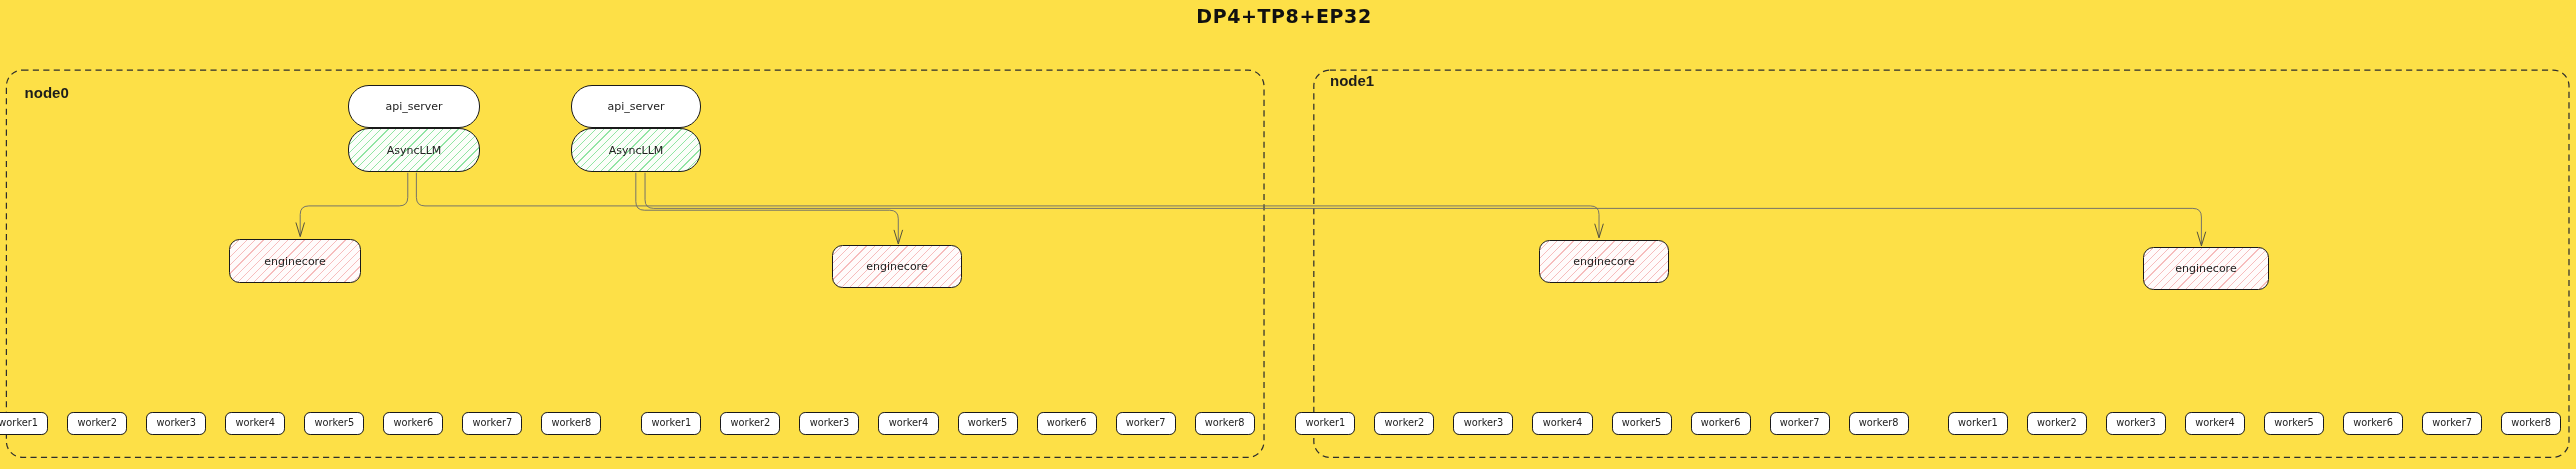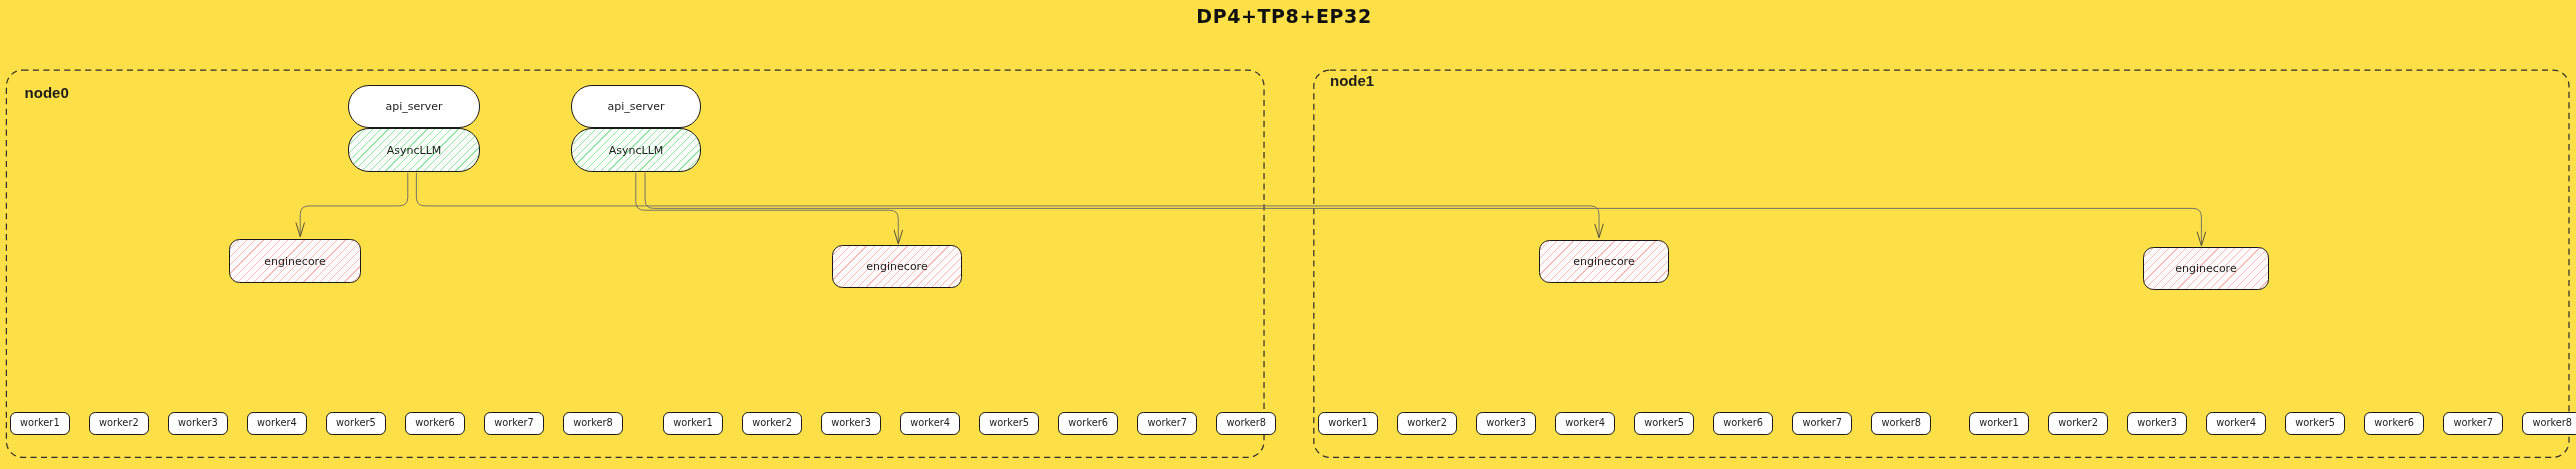--- a/index.html
+++ b/index.html
@@ -63,7 +63,7 @@
   
   .worker-group{
     position:absolute;top:412px;height:23px;
-    display:flex;justify-content:space-between;align-items:center;
+    display:flex;justify-content:center;align-items:center;
     z-index:2;
     gap:19px;
   }

